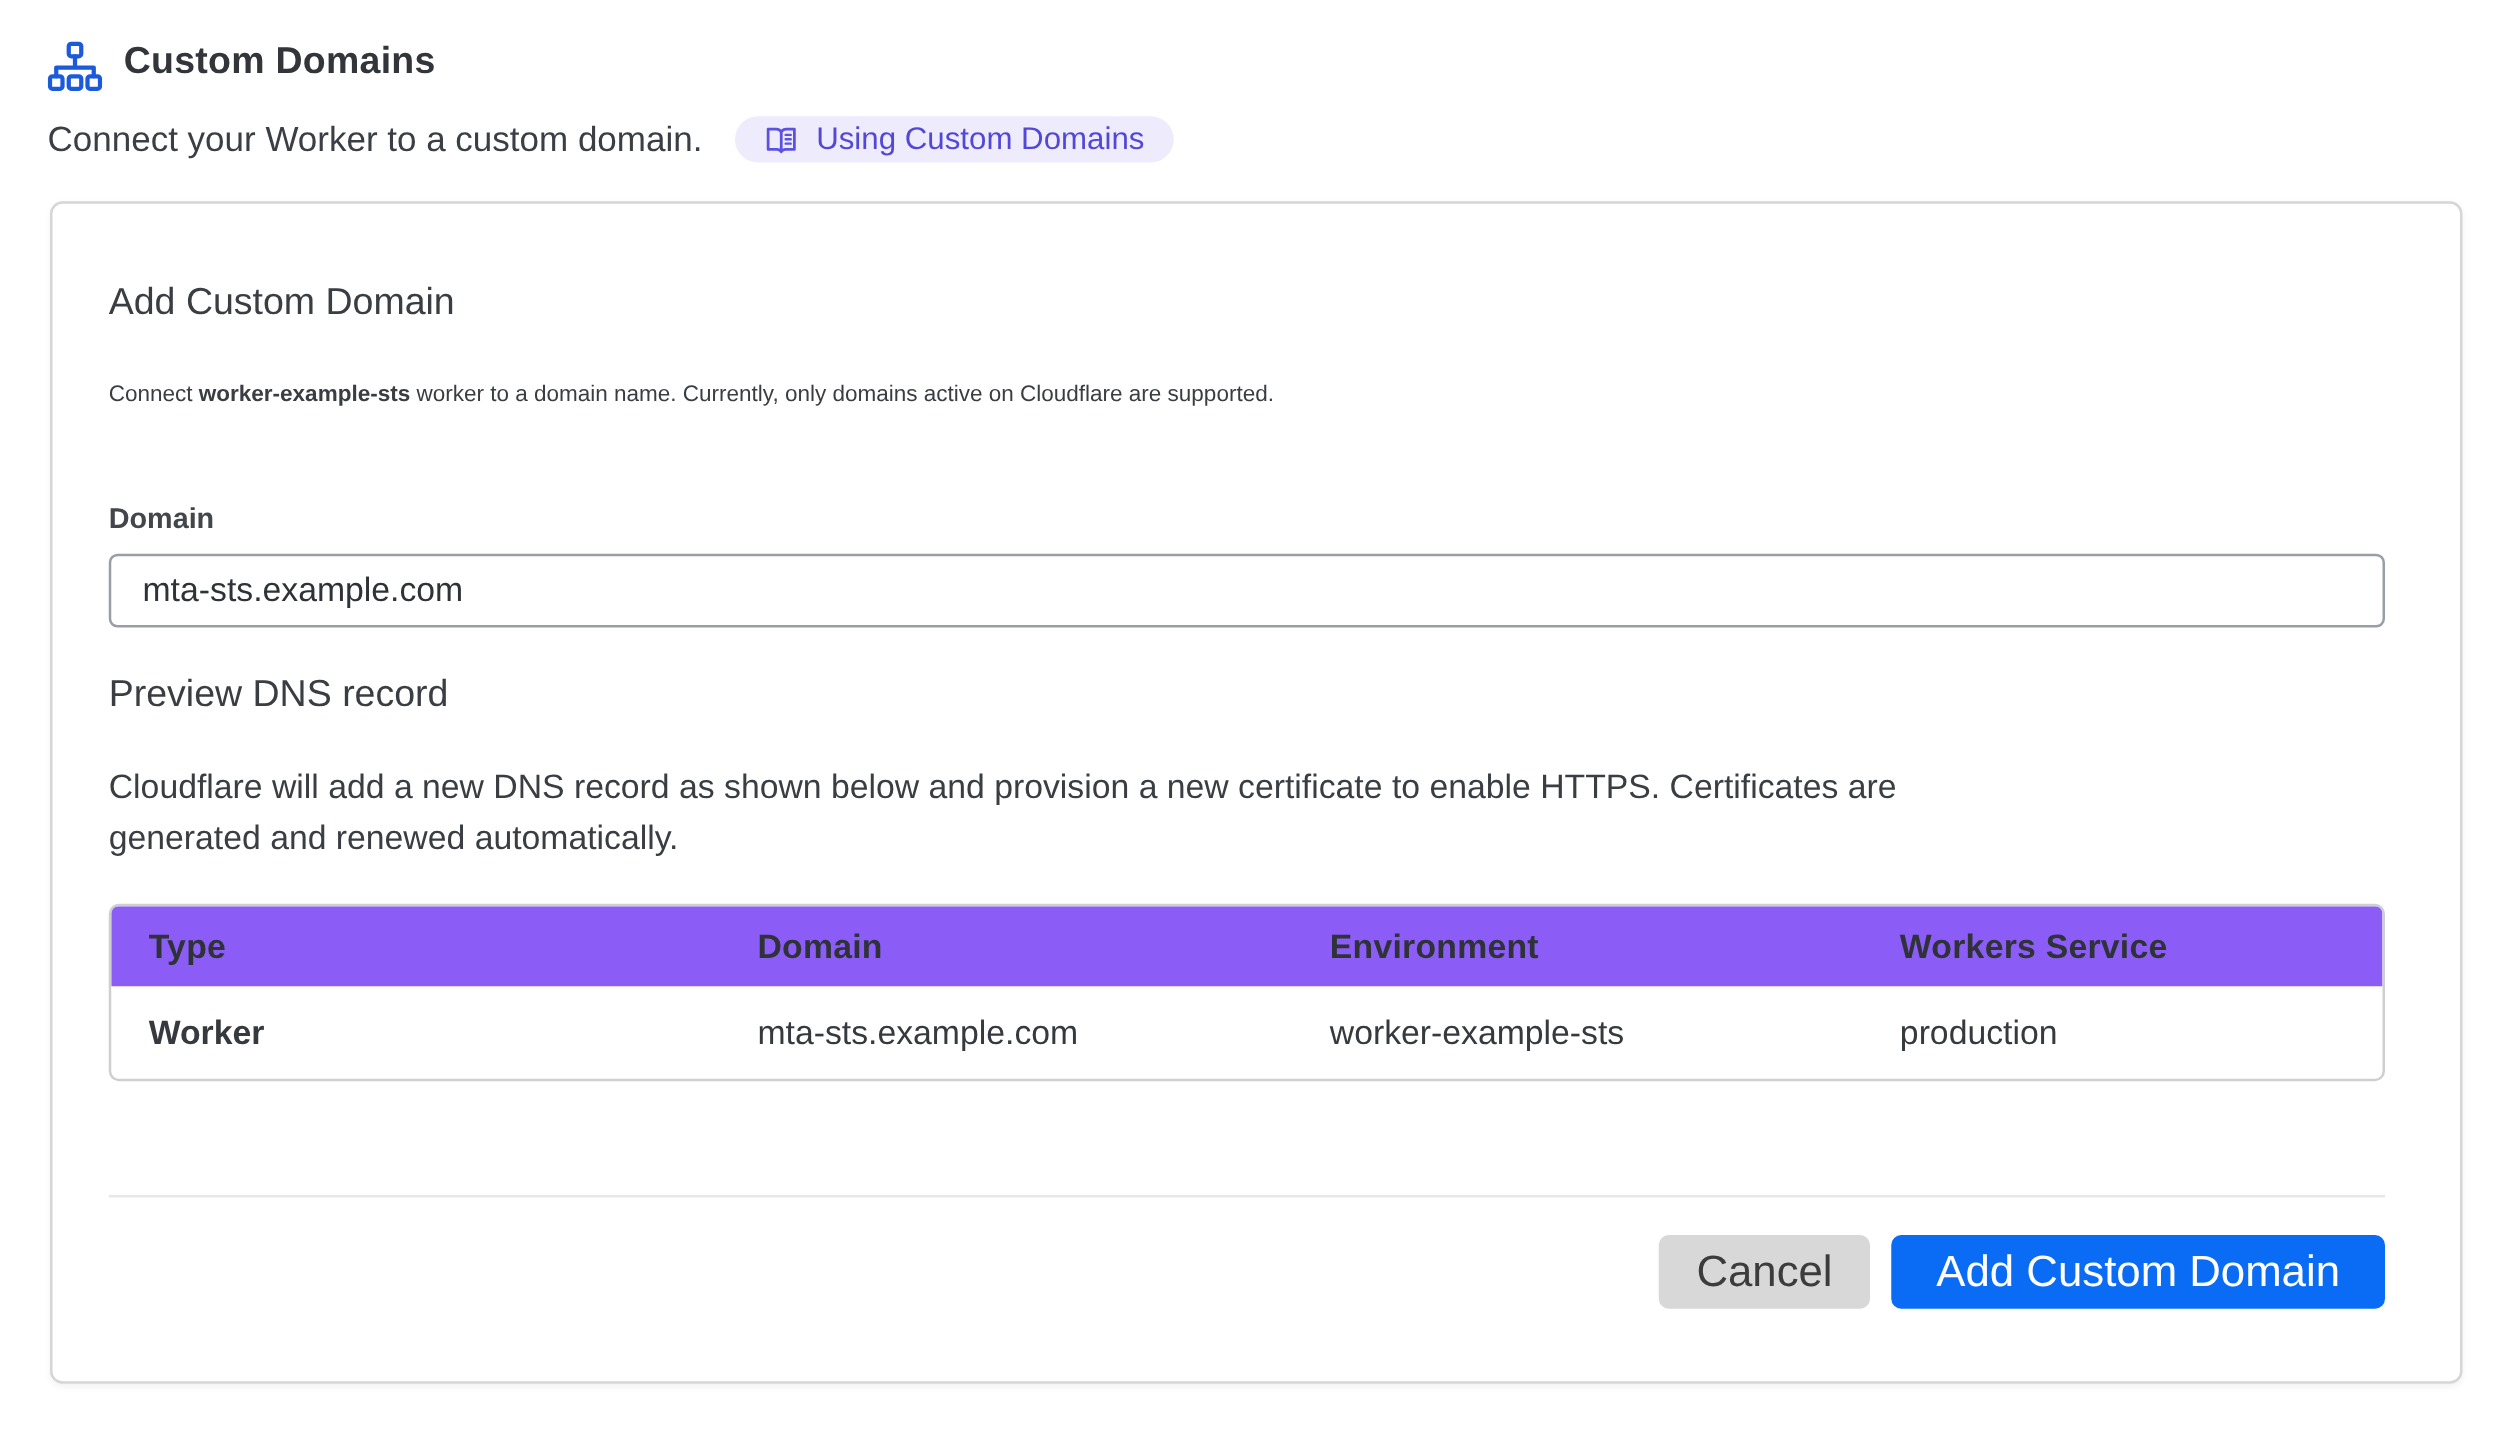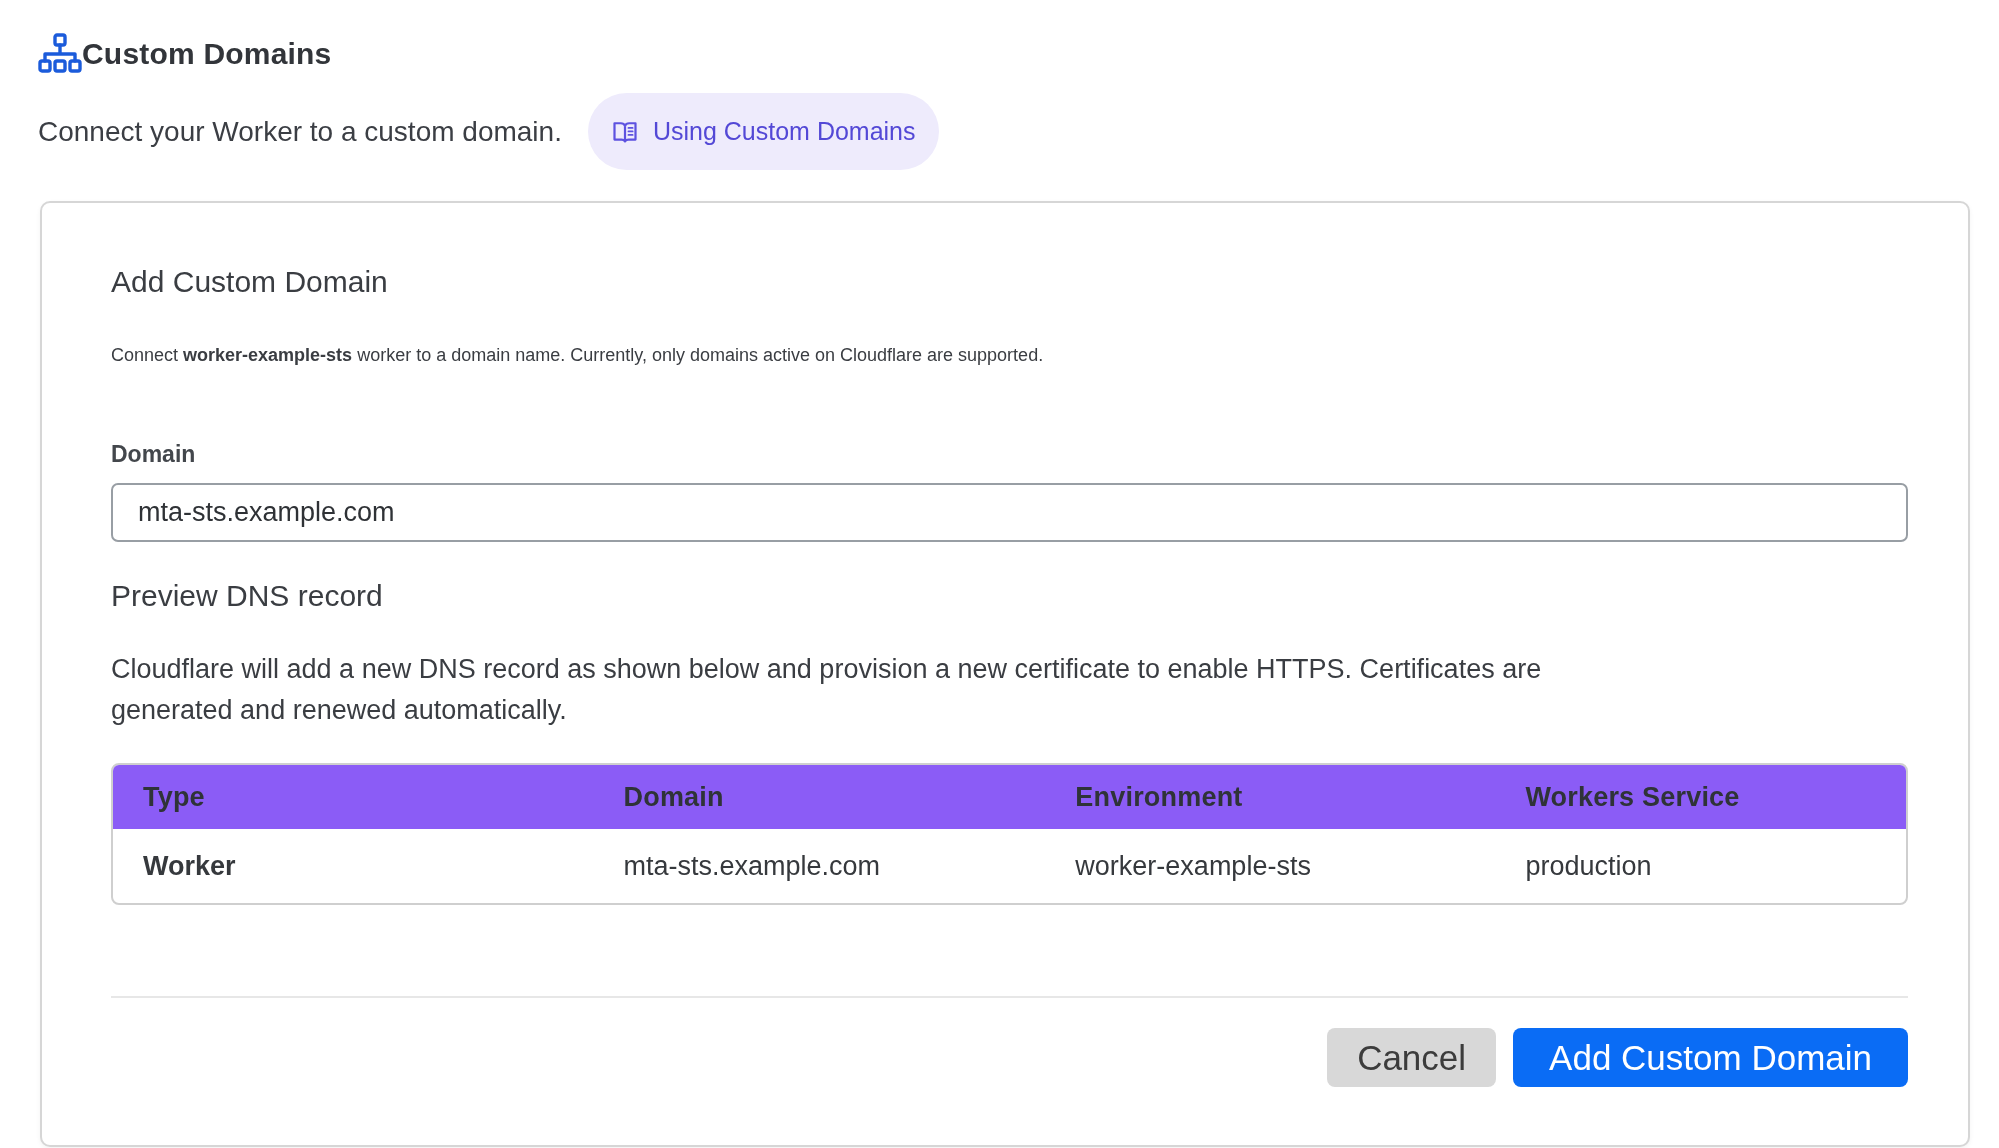--- a/index.html
+++ b/index.html
@@ -12,7 +12,7 @@
   }
   
   .page-header { padding: 32px 0 0 38px; }
-  .title-row { display: flex; align-items: center; }
+  .title-row { display: flex; align-items: flex-start; gap: 17px; }
   .title-row h1 { font-size: 30px; font-weight: 700; color: #32353a; letter-spacing: 0.2px; }
   .sitemap-icon svg { display: block; }
   .subtitle-row { display: flex; align-items: center; margin-top: 17px; gap: 26px; }

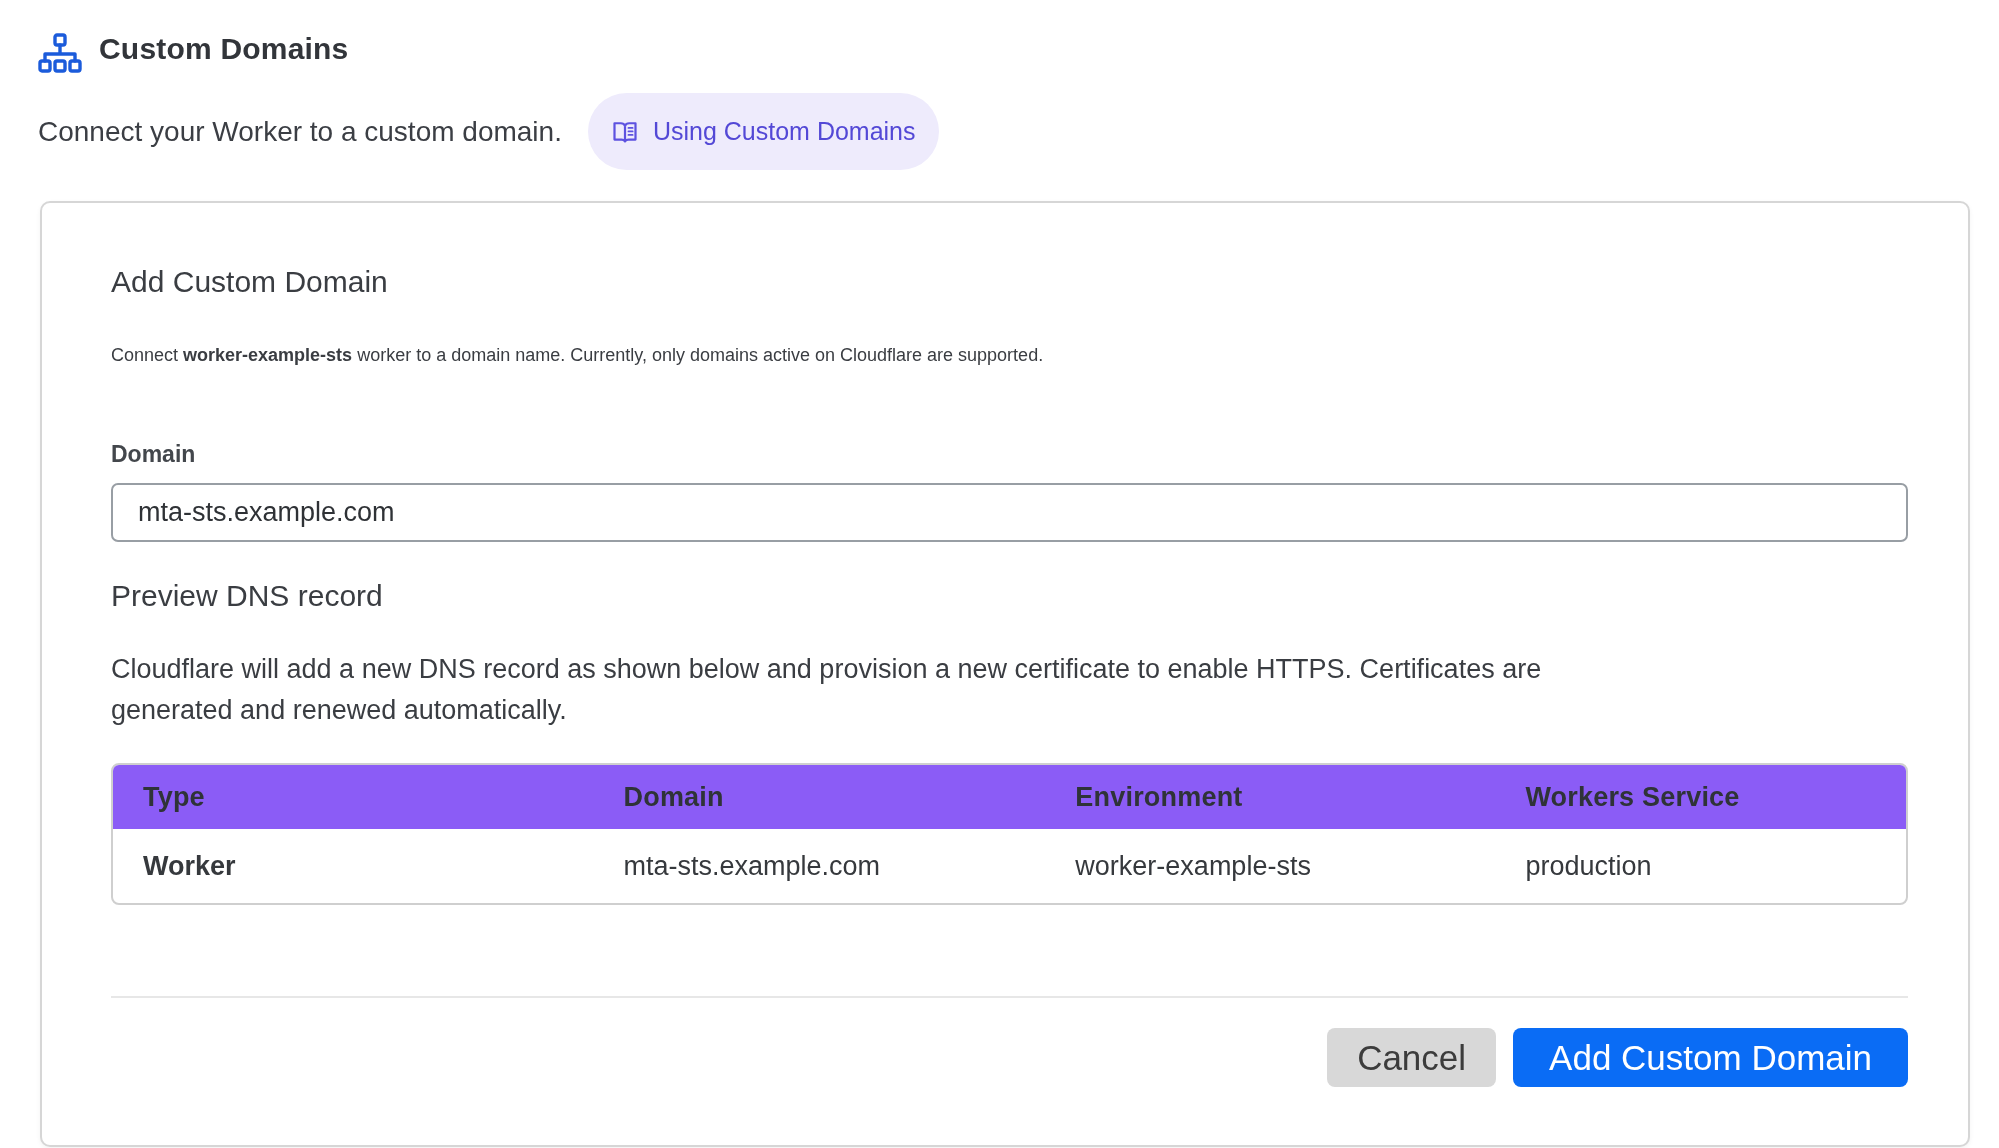--- a/index.html
+++ b/index.html
@@ -21,7 +21,7 @@
     display: inline-flex; align-items: center; gap: 14px;
     background: #eeebfc; color: #5348d6;
     border: none; cursor: pointer;
-    padding: 24px 23px; border-radius: 999px;
+    padding: 4px 23px; border-radius: 999px;
     font-size: 25px; font-family: inherit; text-decoration: none;
   }
   .book-icon svg { display: block; }

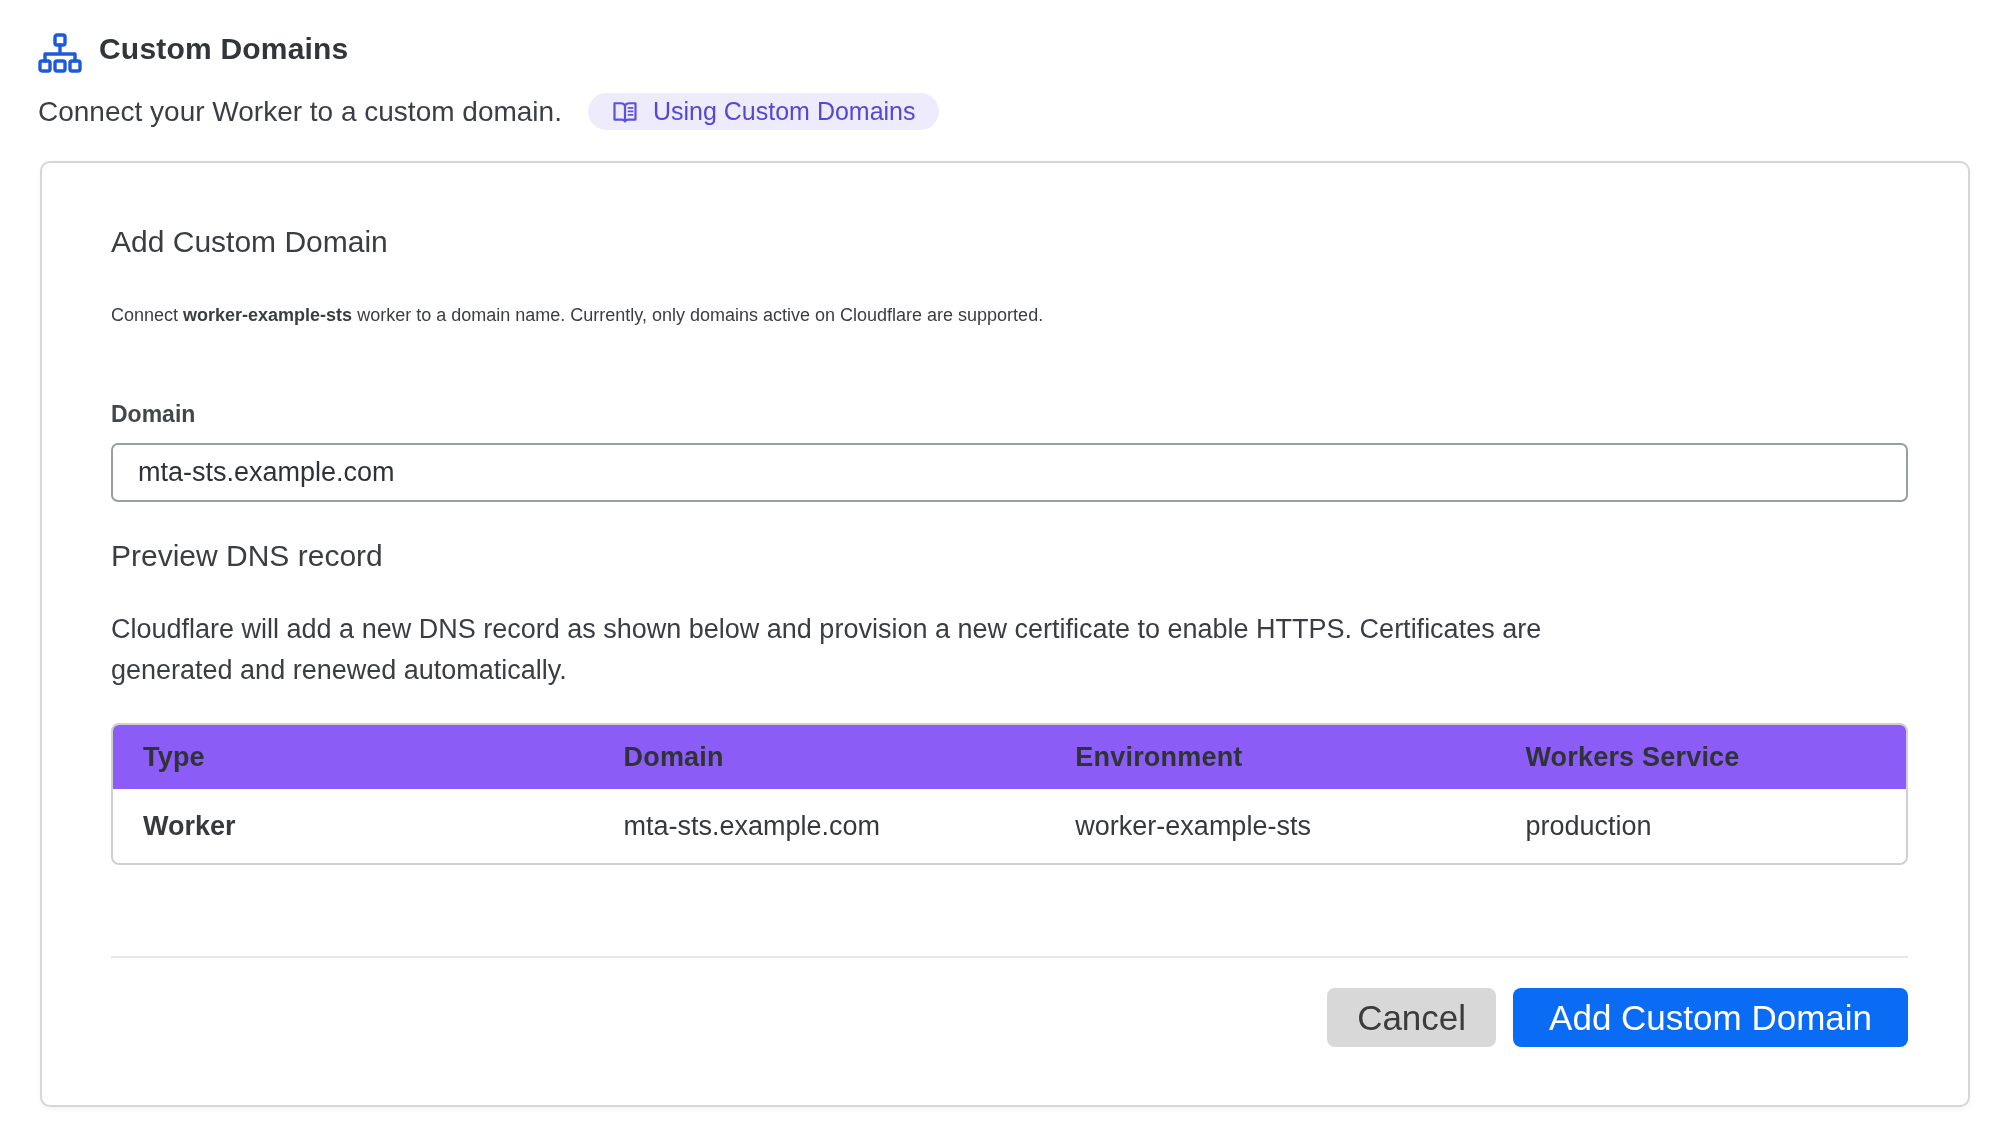--- a/index.html
+++ b/index.html
@@ -34,7 +34,7 @@
     border: 2px solid #d6d6d6;
     border-radius: 10px;
     box-shadow: 0 2px 5px rgba(0,0,0,0.05);
-    padding: 62px 60px 58px 69px;
+    padding: 62px 60px 58px 45px;
     display: flex; flex-direction: column;
   }
   .section-heading { font-size: 30px; font-weight: 400; color: #3a3d42; }

